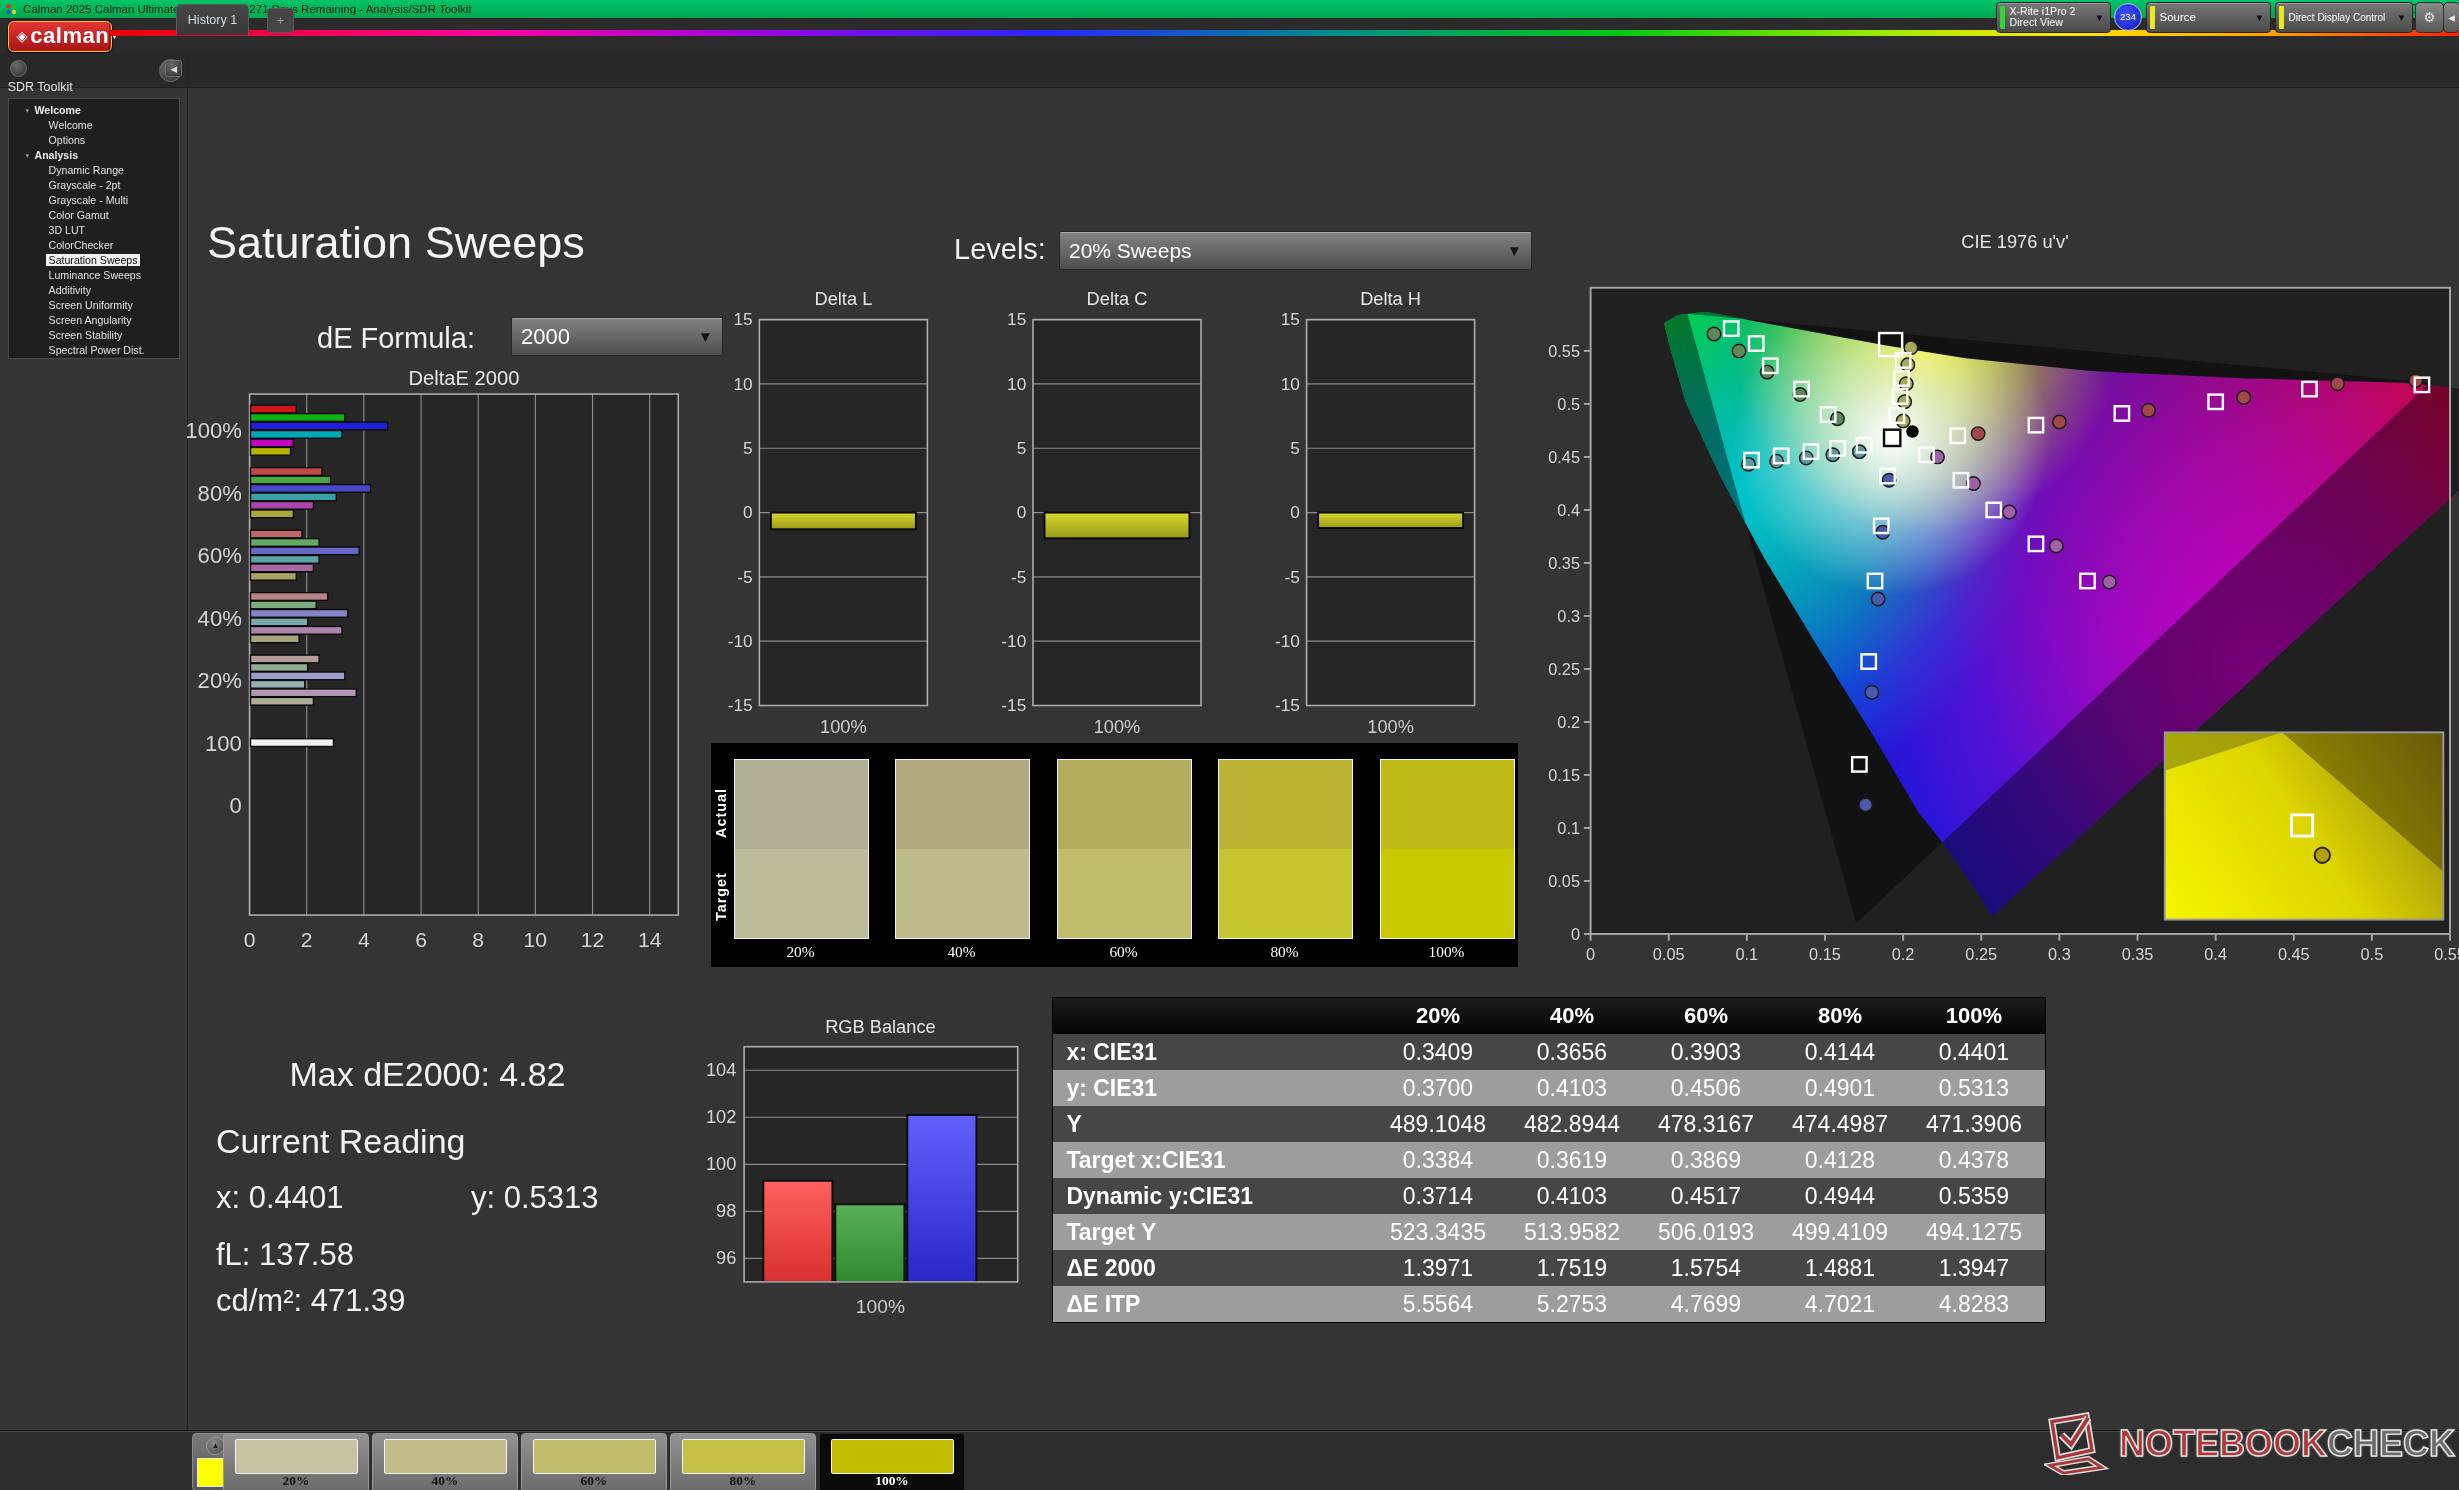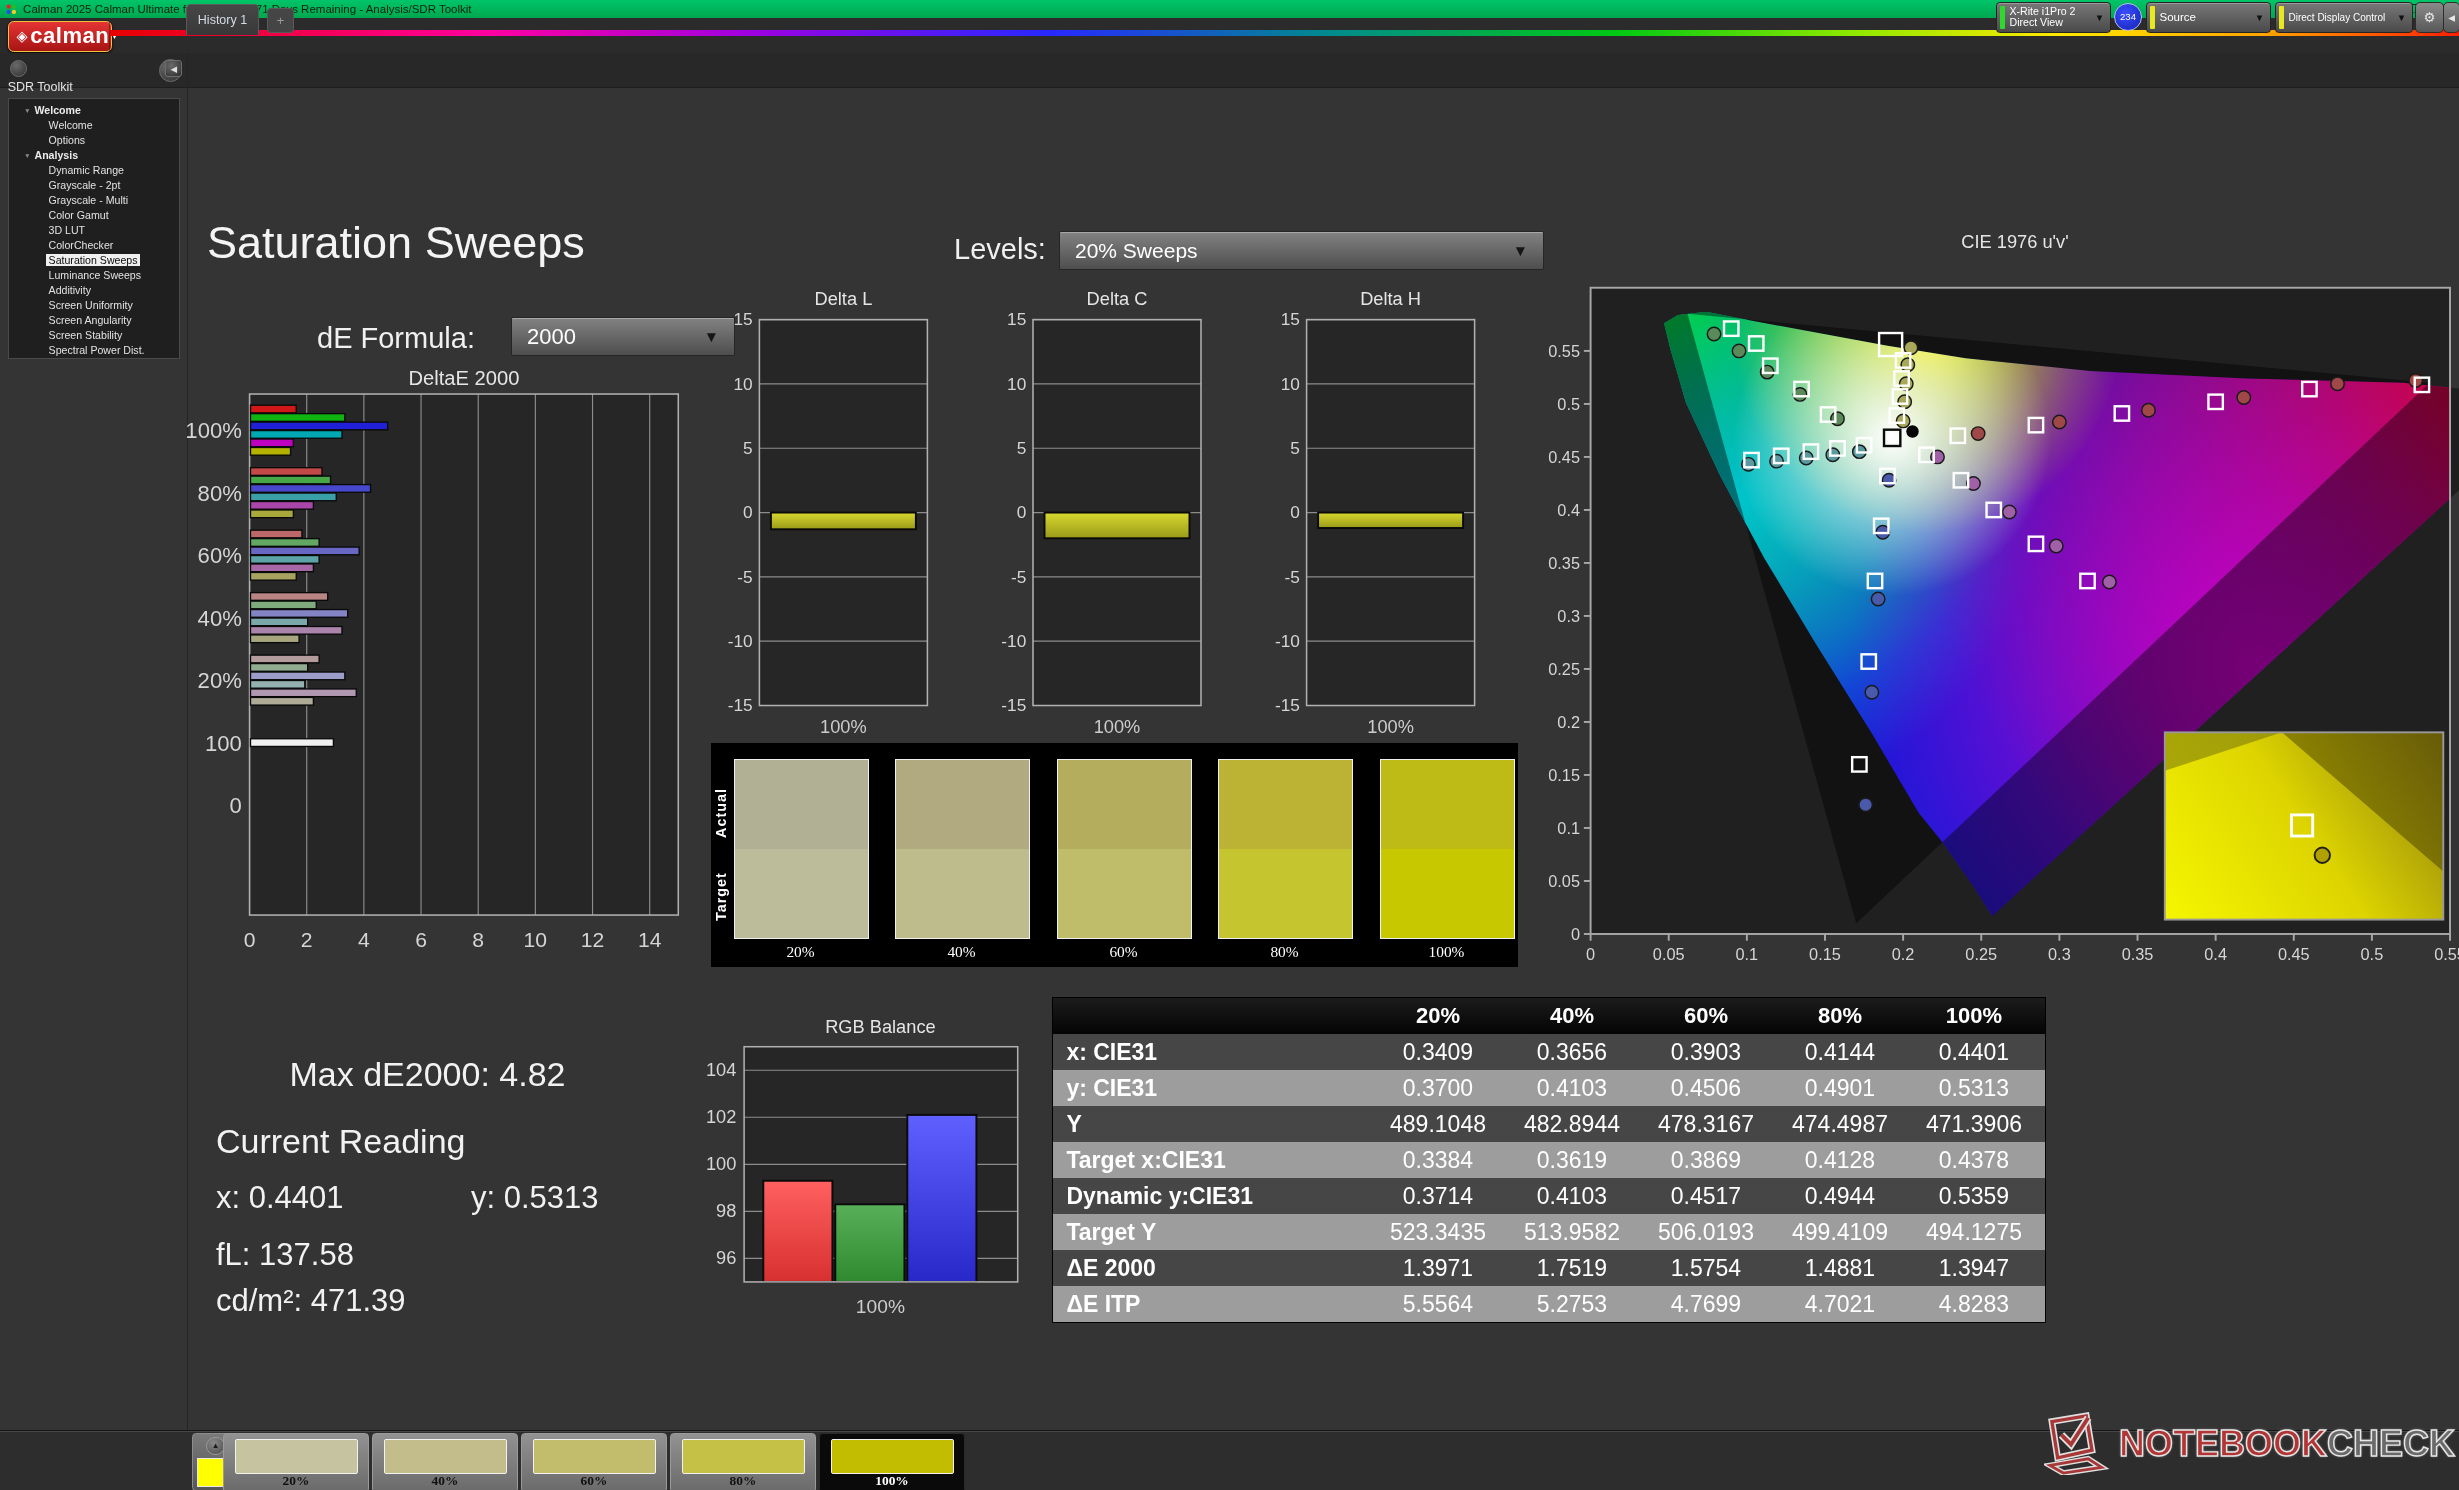--- a/index.html
+++ b/index.html
@@ -18,7 +18,7 @@
   
   .tabrow{position:absolute;left:0;top:53px;width:2459px;height:34px;background:#282828;border-bottom:1px solid #1e1e1e}
   .circle-btn{position:absolute;width:21px;height:21px;border-radius:50%;background:radial-gradient(circle at 35% 30%,#6a6a6a,#2e2e2e);border:1px solid #6e6e6e;color:#ddd;font-size:8.6px;display:flex;align-items:center;justify-content:center}
-  .htab{position:absolute;left:186px;top:3.8px;width:71px;height:30px;background:linear-gradient(#474747,#383838);border:1px solid #5a5a5a;border-bottom:none;border-radius:4.8px 4.8px 0 0;display:flex;align-items:center;justify-content:center;font-size:12.5px;color:#d4dce8}
+  .htab{position:absolute;left:176px;top:3.8px;width:71px;height:30px;background:linear-gradient(#474747,#383838);border:1px solid #5a5a5a;border-bottom:none;border-radius:4.8px 4.8px 0 0;display:flex;align-items:center;justify-content:center;font-size:12.5px;color:#d4dce8}
   .addtab{position:absolute;left:267px;top:7.7px;width:25px;height:23px;background:#454545;border:1px solid #5a5a5a;border-radius:3.8px;color:#999;font-size:13.4px;display:flex;align-items:center;justify-content:center}
   .mini-dd{position:absolute;top:1.9px;height:29px;background:linear-gradient(#787878,#4a4a4a);border:1px solid #242424;border-radius:3.8px;display:flex;align-items:center;color:#fff;box-shadow:inset 0 1px 0 rgba(255,255,255,.25)}
   .mini-dd .stripe{width:4.8px;height:23px;margin:0 4.8px 0 2.9px;border-radius:1px}

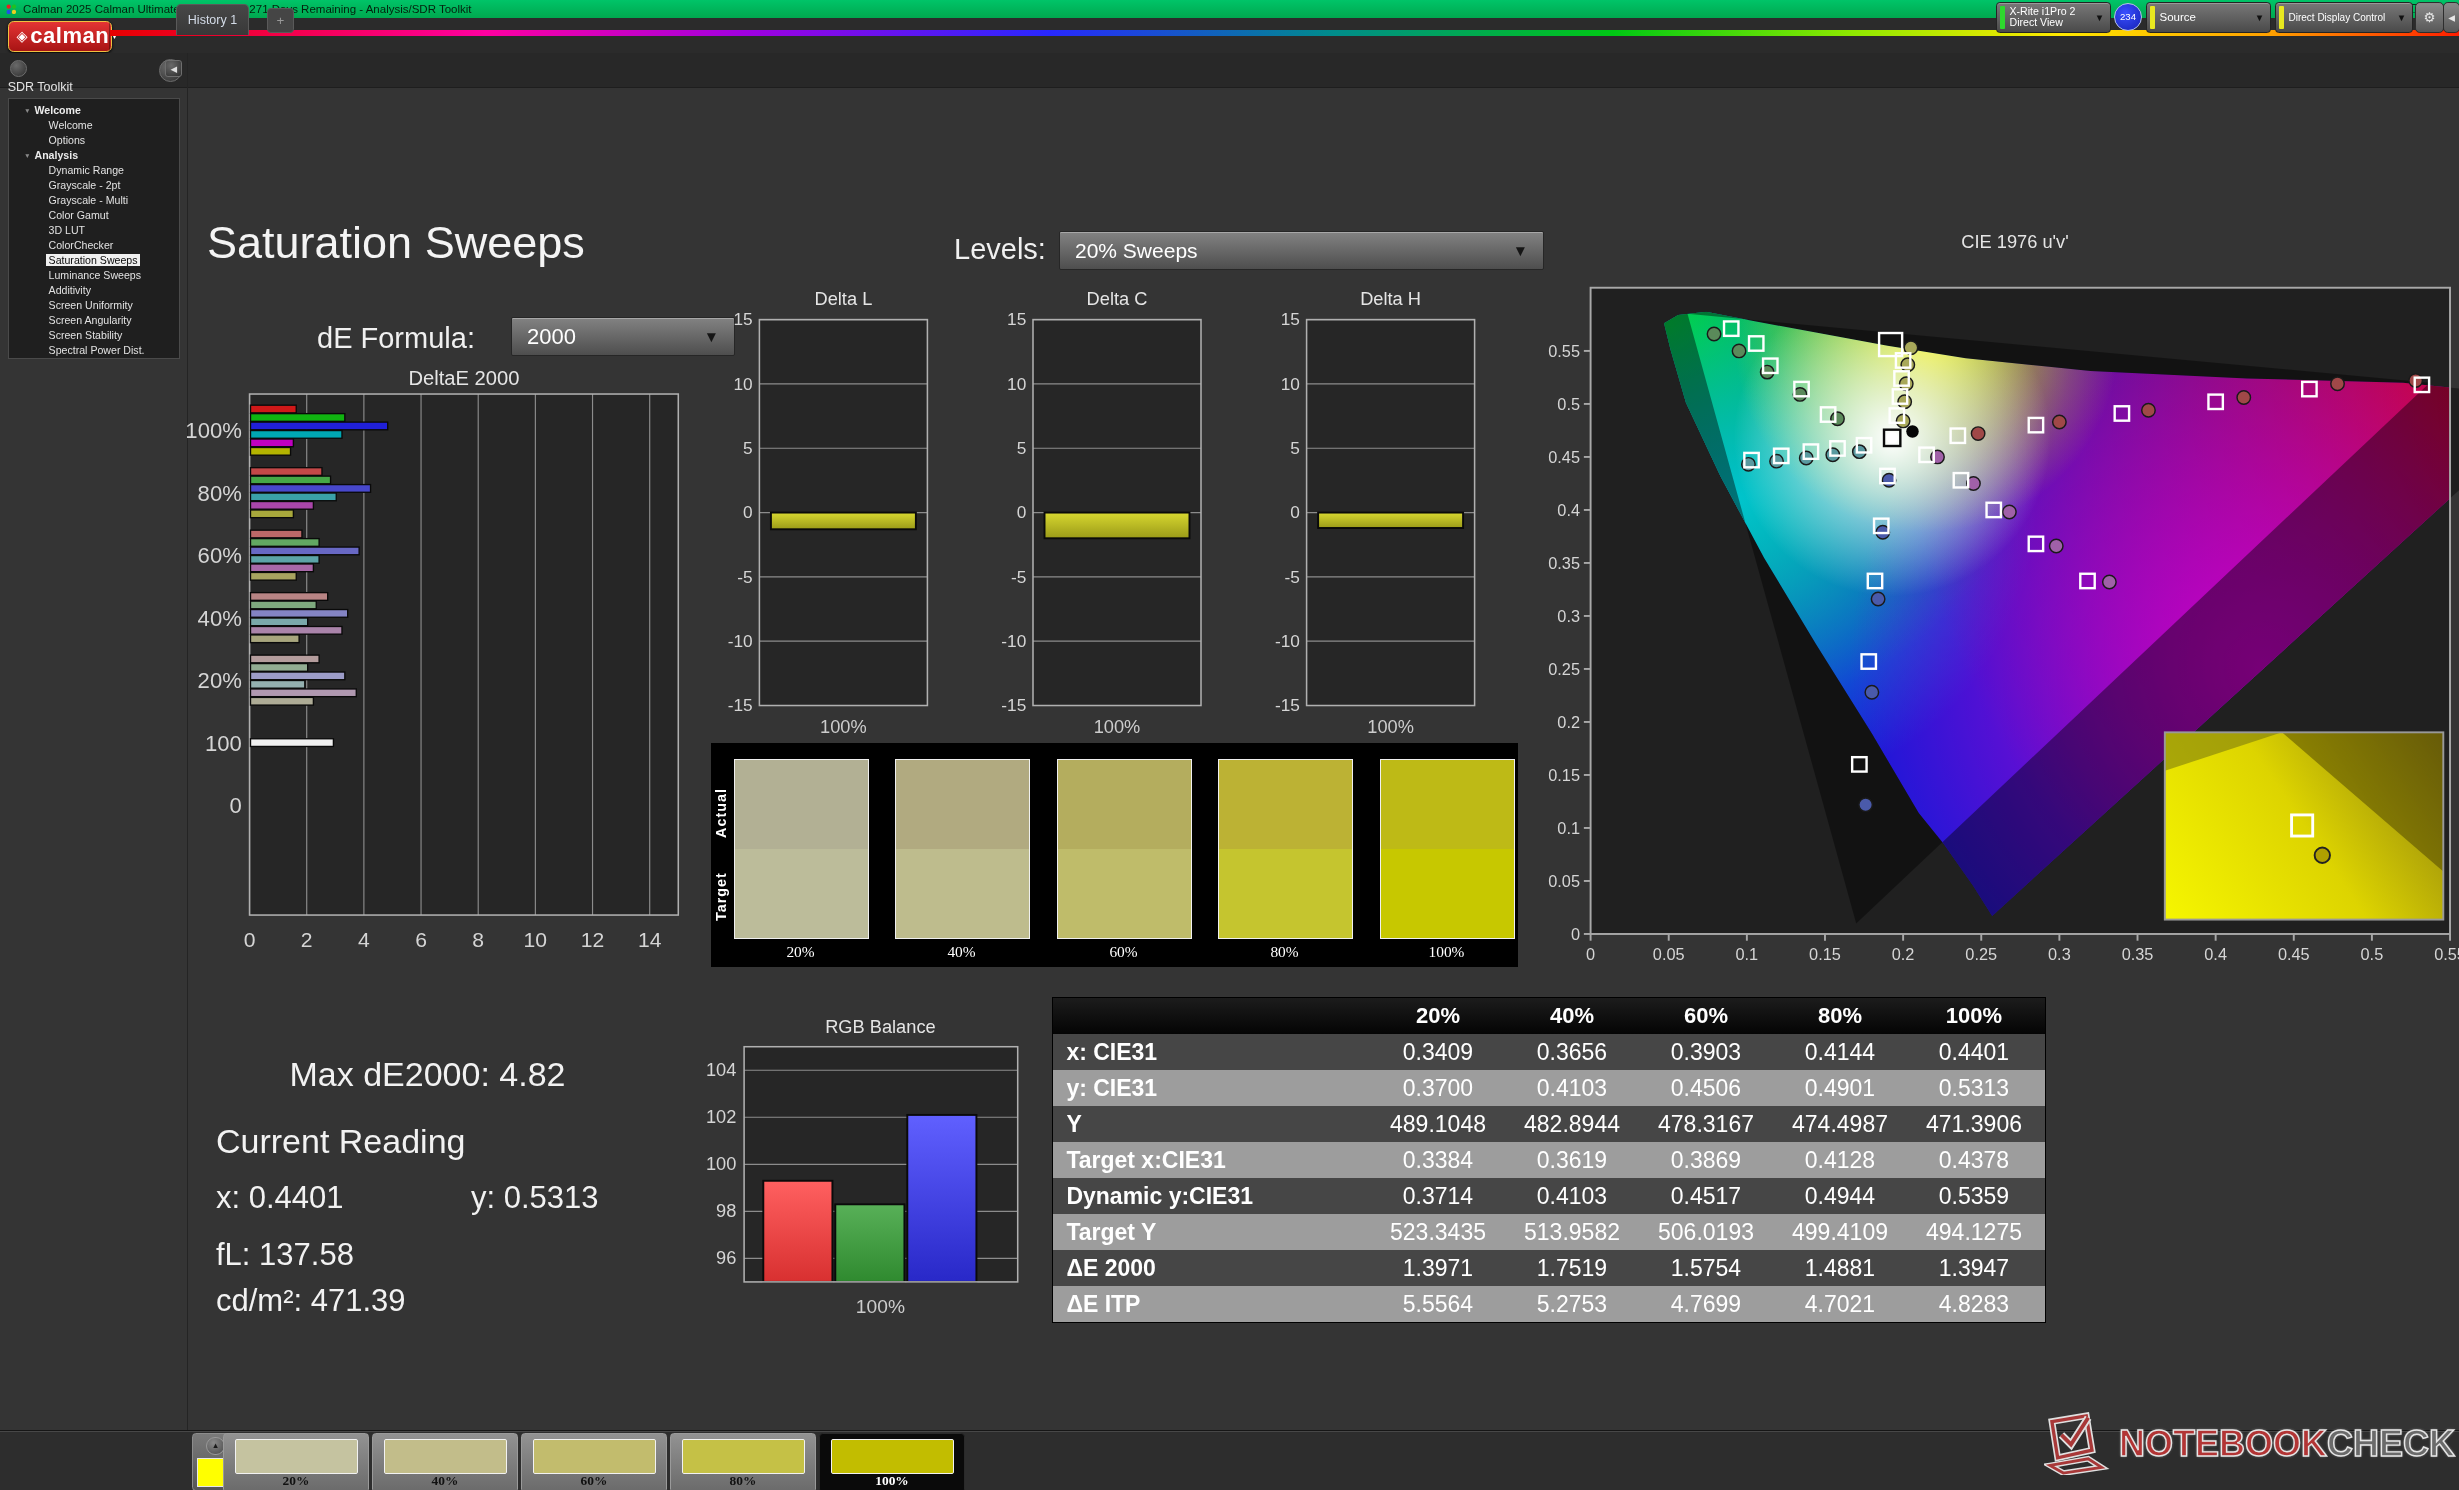--- a/index.html
+++ b/index.html
@@ -38,7 +38,7 @@
   
   .h1{position:absolute;left:207px;top:217px;font-size:45px;color:#f4f4f4}
   .flabel{position:absolute;font-size:29px;color:#f0f0f0}
-  .dd{position:absolute;background:linear-gradient(#828282,#4e4e4e);border:1px solid #262626;border-radius:1.9px;color:#fff;display:flex;align-items:center;padding:0 15px;box-shadow:inset 0 1px 0 rgba(255,255,255,.3)}
+  .dd{position:absolute;background:linear-gradient(#828282,#4e4e4e);border:1px solid #262626;border-radius:1.9px;color:#fff;display:flex;align-items:center;padding:0 9px;box-shadow:inset 0 1px 0 rgba(255,255,255,.3)}
   .dd .val{font-size:22px}
   .dd .arr{margin-left:auto;color:#151515;font-size:15.4px}
   .stat{position:absolute;color:#f2f2f2}

